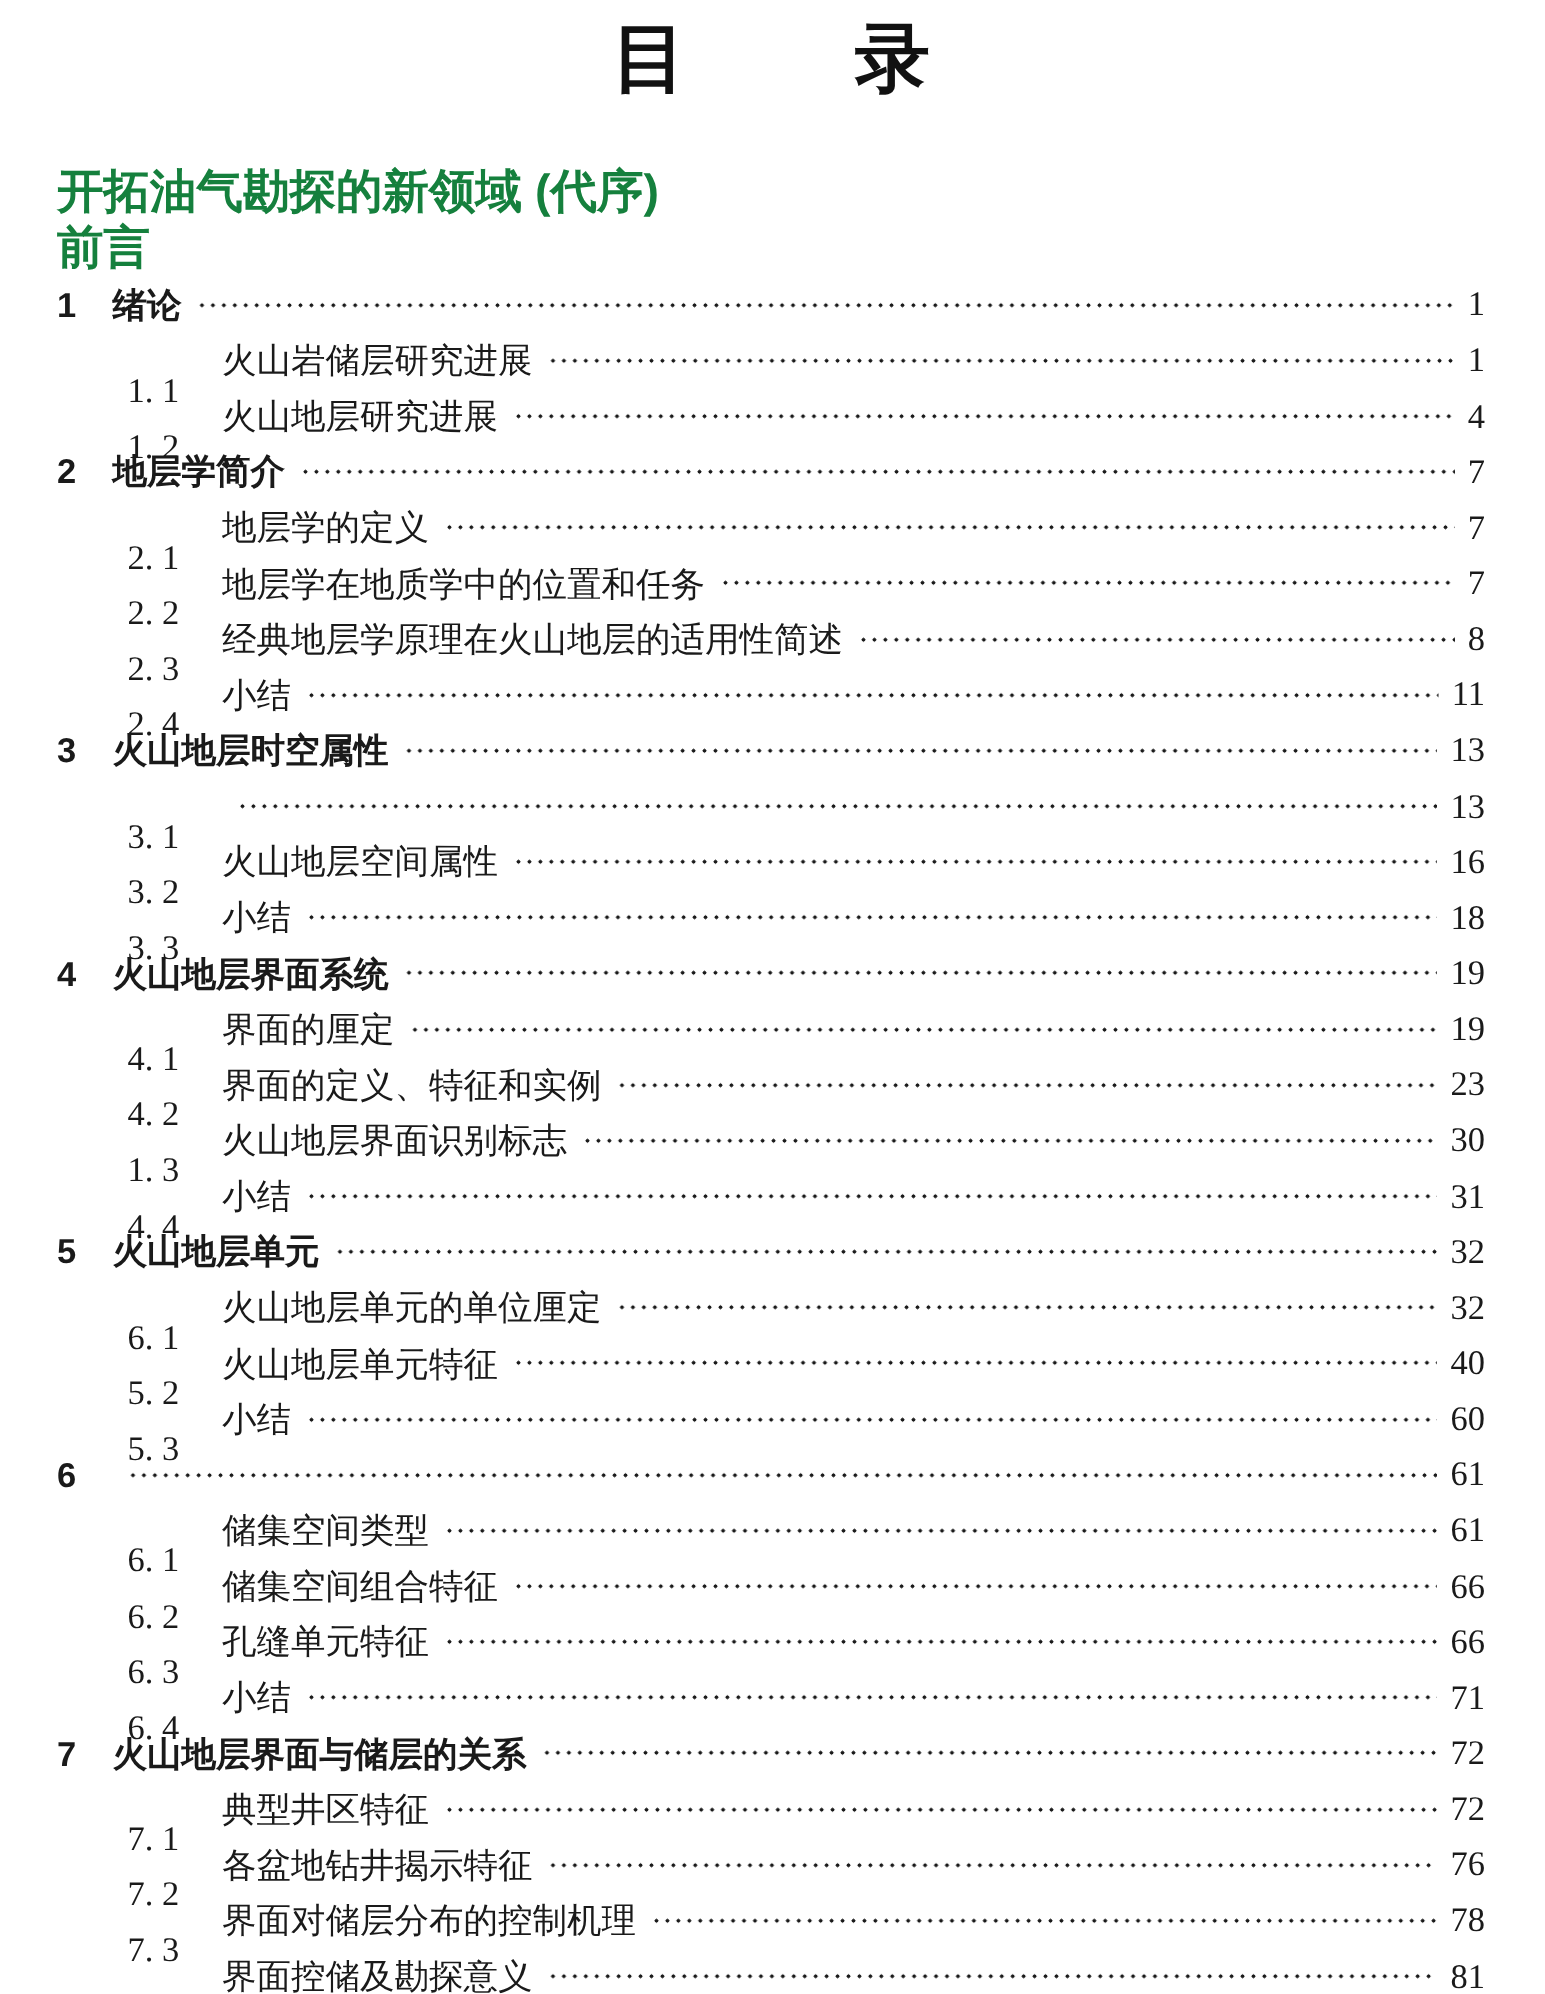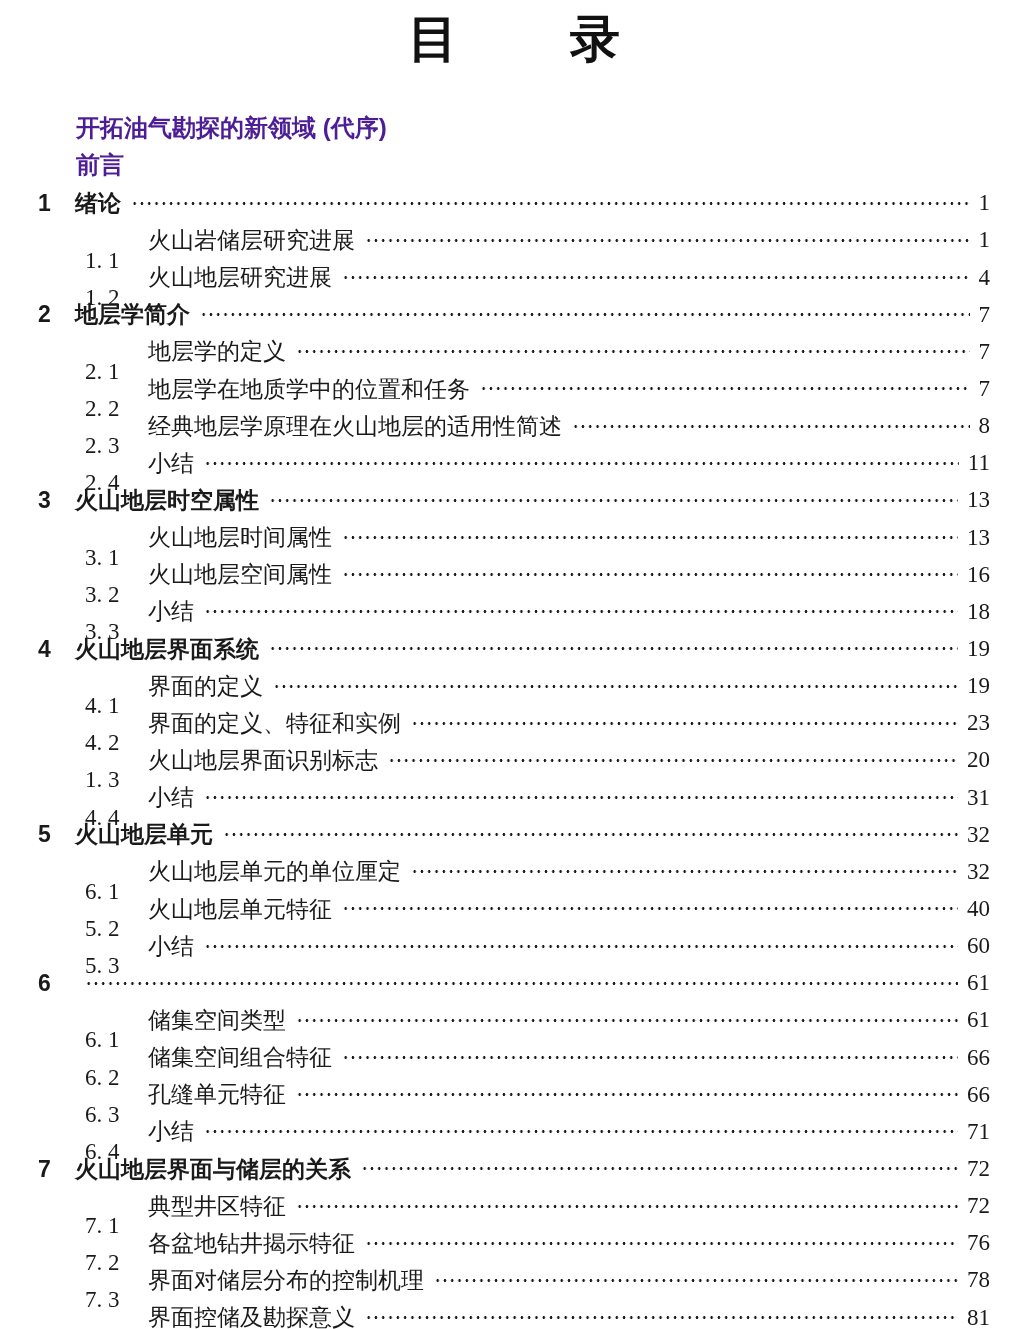--- a/index.html
+++ b/index.html
@@ -39,9 +39,8 @@
     align-items: center;
     font-family: "Liberation Sans", sans-serif;
     font-weight: 700;
-    font-size: 24px;
-    color: #4c1d95;
-    margin-left: 38px;
+    font-size: 31px;
+    color: #15803d;
   }
   .toc {
     margin-top: 0.6px;

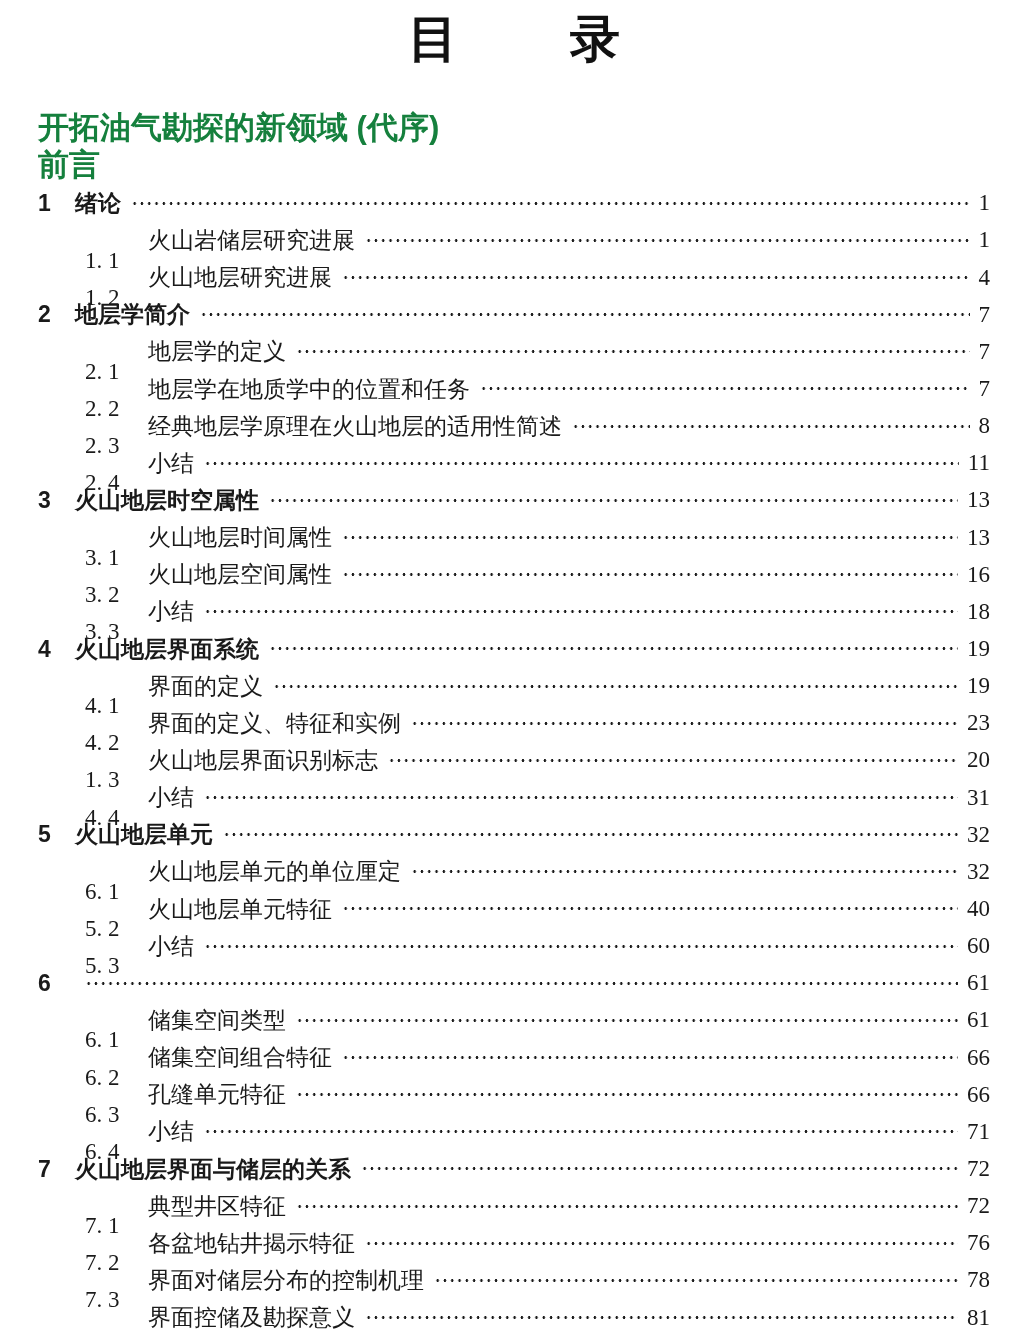--- a/index.html
+++ b/index.html
@@ -162,7 +162,6 @@
   </div>
       <div class="row l2">
     <span class="num">3. 1</span>
-    <span class="etitle">火山地层时间属性</span>
     <span class="leader"></span>
     <span class="pg">13</span>
   </div>

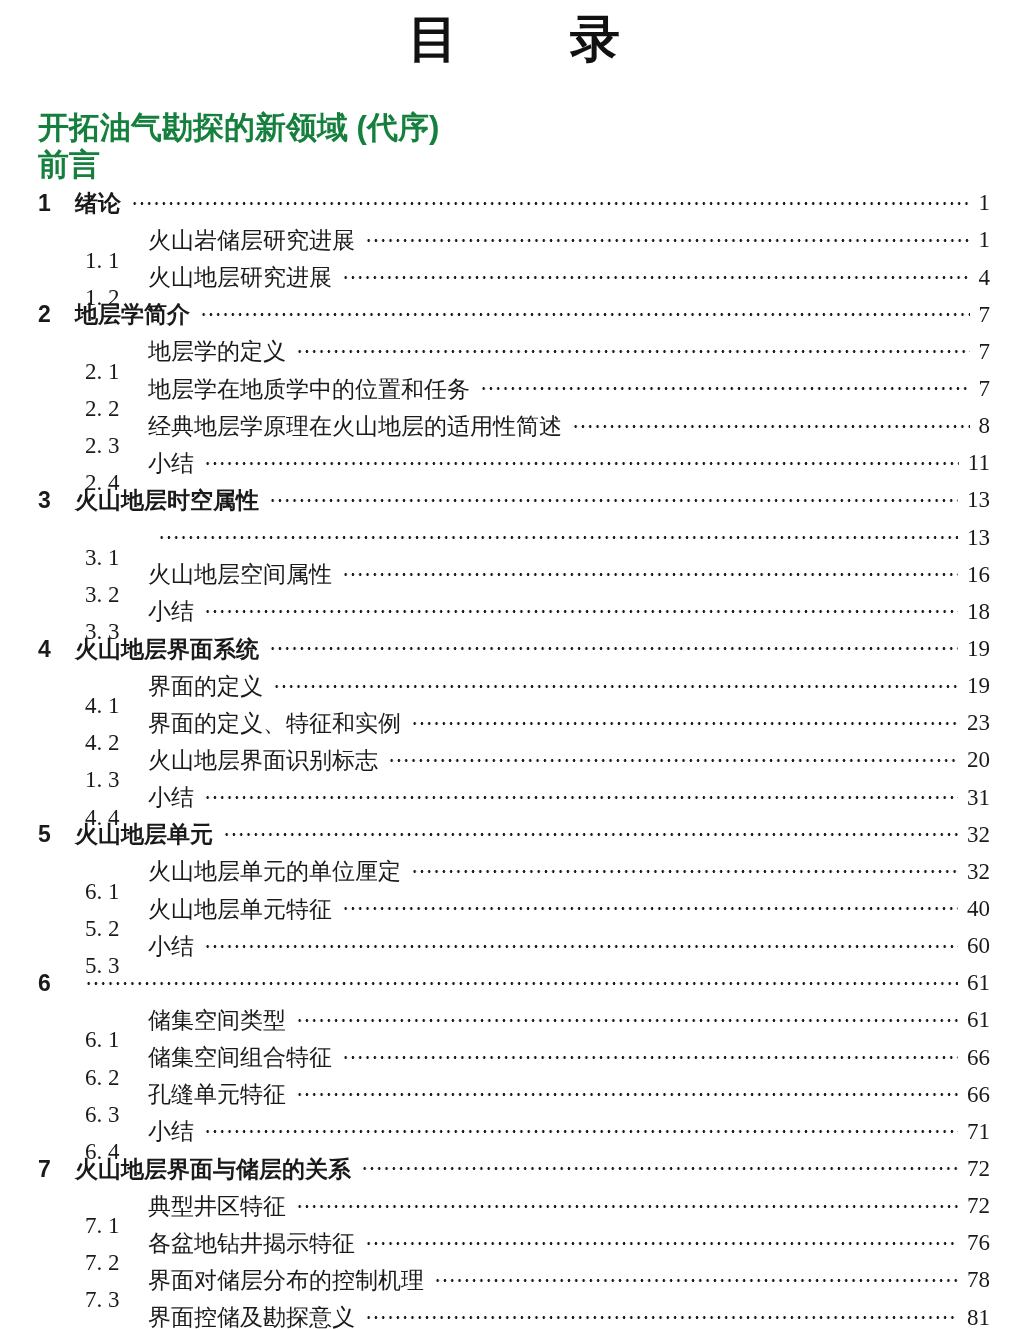--- a/index.html
+++ b/index.html
@@ -185,7 +185,7 @@
   </div>
       <div class="row l2">
     <span class="num">4. 1</span>
-    <span class="etitle">界面的定义</span>
+    <span class="etitle">界面的厘定</span>
     <span class="leader"></span>
     <span class="pg">19</span>
   </div>

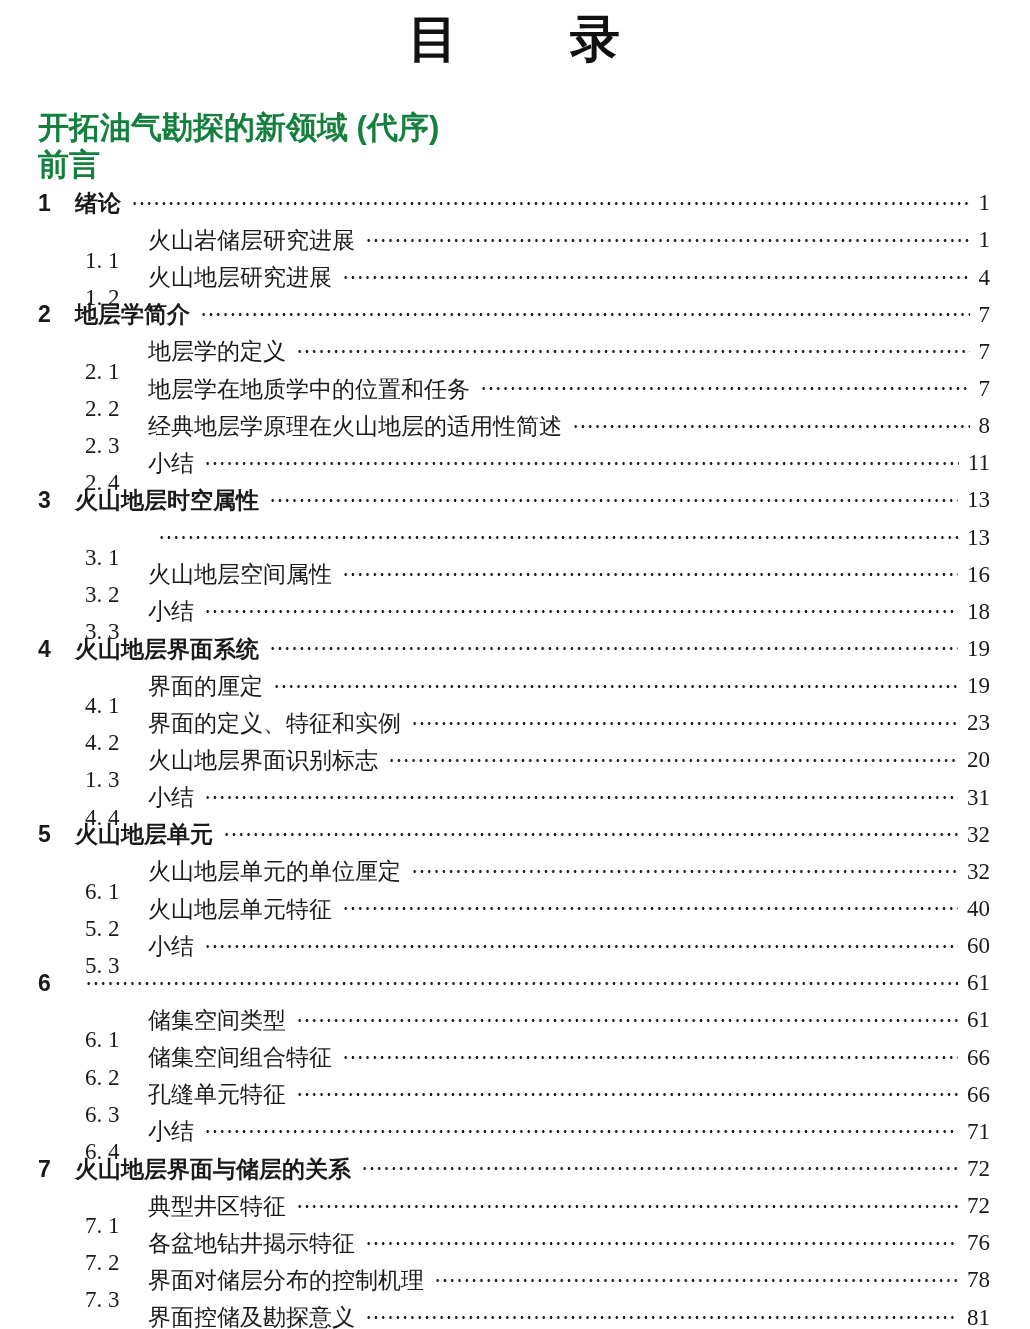--- a/index.html
+++ b/index.html
@@ -199,7 +199,7 @@
     <span class="num">1. 3</span>
     <span class="etitle">火山地层界面识别标志</span>
     <span class="leader"></span>
-    <span class="pg">20</span>
+    <span class="pg">30</span>
   </div>
       <div class="row l2">
     <span class="num">4. 4</span>

